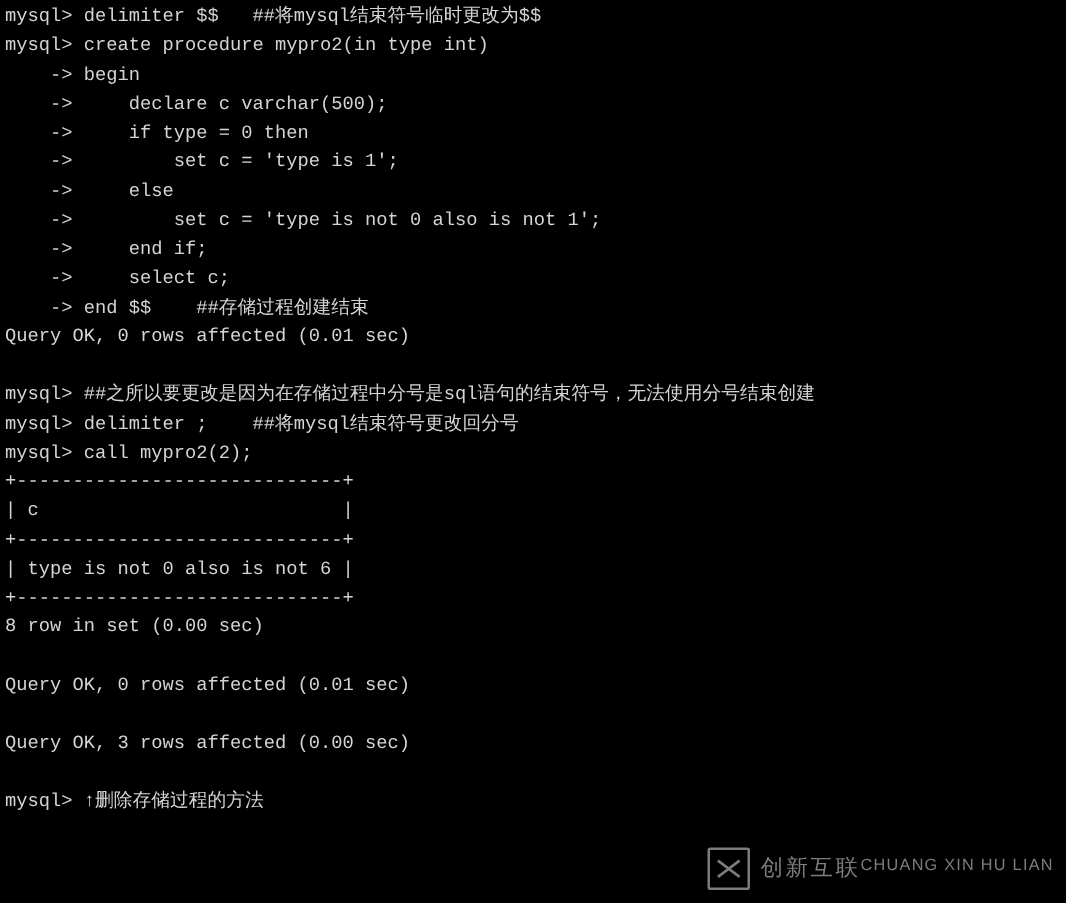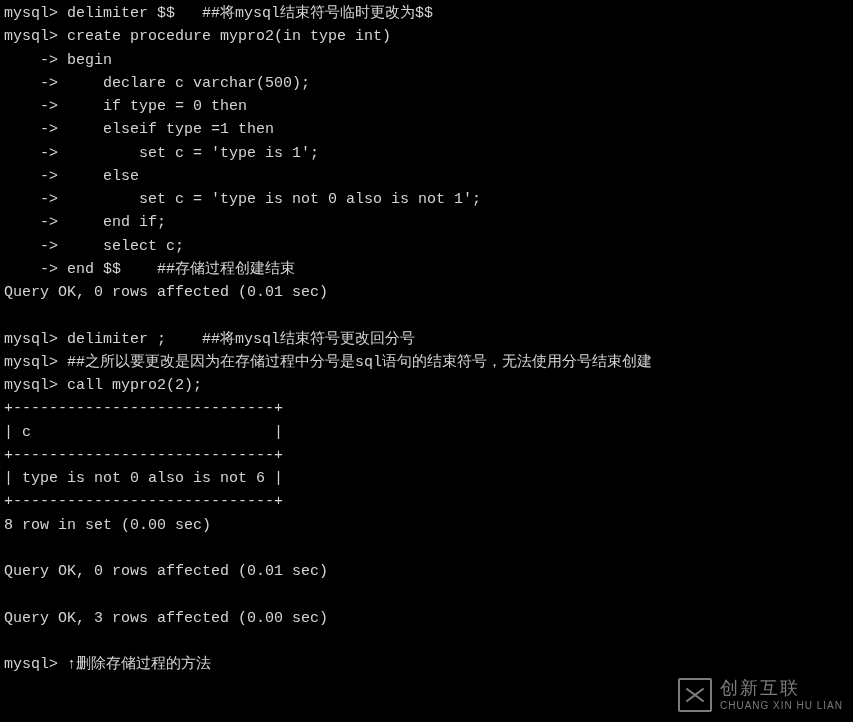--- a/index.html
+++ b/index.html
@@ -78,7 +78,6 @@
       <div class="line">    -&gt; begin</div>
       <div class="line">    -&gt;     declare c varchar(500);</div>
       <div class="line">    -&gt;     if type = 0 then</div>
-      <div class="line">    -&gt;     elseif type =1 then</div>
       <div class="line">    -&gt;         set c = 'type is 1';</div>
       <div class="line">    -&gt;     else</div>
       <div class="line">    -&gt;         set c = 'type is not 0 also is not 1';</div>

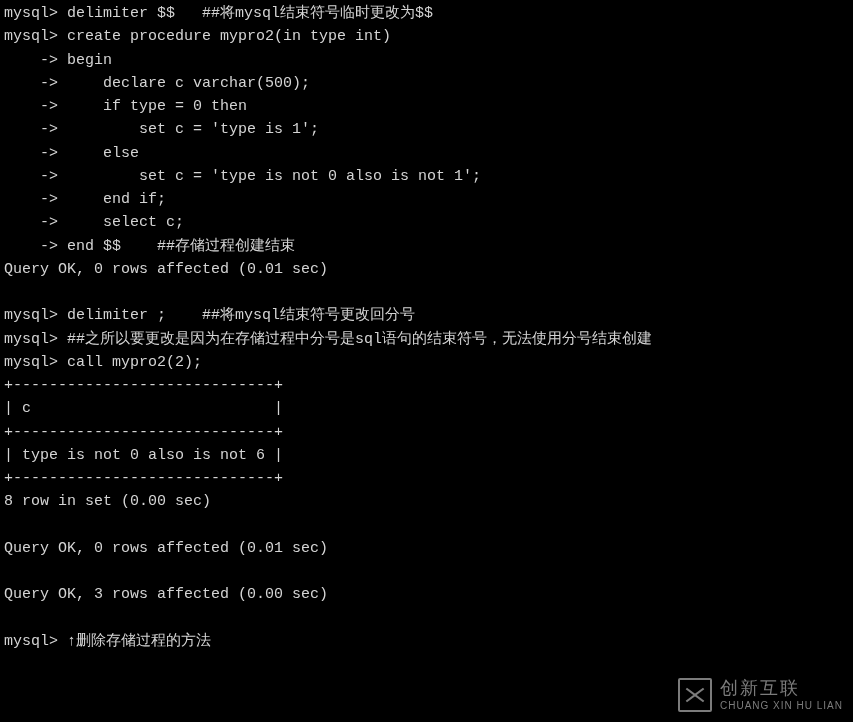--- a/index.html
+++ b/index.html
@@ -86,8 +86,8 @@
       <div class="line">    -&gt; end $$    ##存储过程创建结束</div>
       <div class="line">Query OK, 0 rows affected (0.01 sec)</div>
       <div class="line"> </div>
+      <div class="line">mysql&gt; ##之所以要更改是因为在存储过程中分号是sql语句的结束符号，无法使用分号结束创建</div>
       <div class="line">mysql&gt; delimiter ;    ##将mysql结束符号更改回分号</div>
-      <div class="line">mysql&gt; ##之所以要更改是因为在存储过程中分号是sql语句的结束符号，无法使用分号结束创建</div>
       <div class="line">mysql&gt; call mypro2(2);</div>
       <div class="line">+-----------------------------+</div>
       <div class="line">| c                           |</div>

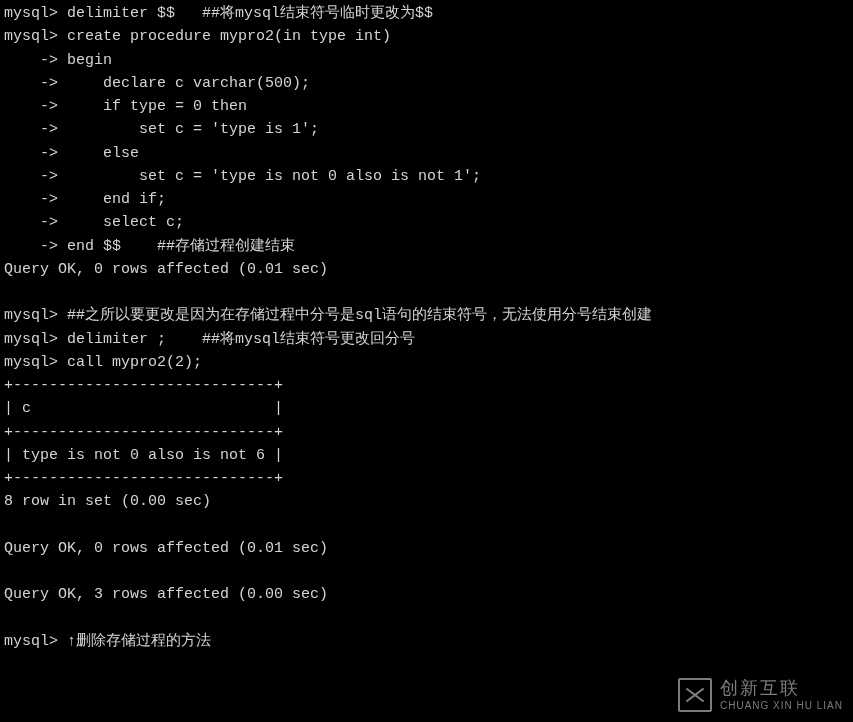--- a/index.html
+++ b/index.html
@@ -55,7 +55,7 @@
     }
     .watermark .txt {
       display: flex;
-      flex-direction: column;
+      flex-direction: row;
       font-family: "Microsoft YaHei", sans-serif;
       line-height: 1.2;
     }

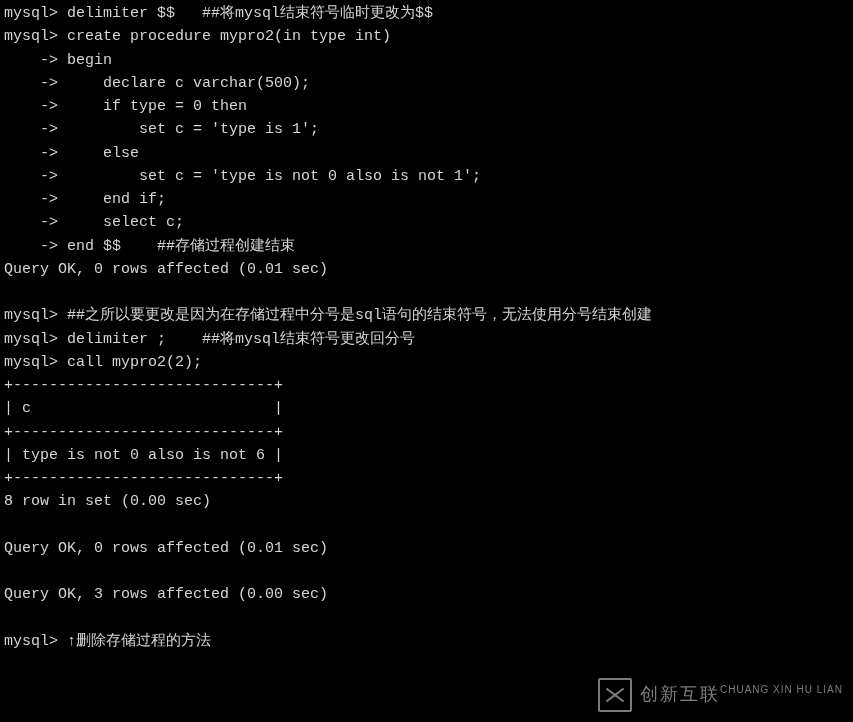--- a/index.html
+++ b/index.html
@@ -64,7 +64,7 @@
       letter-spacing: 2px;
     }
     .watermark .txt .small {
-      font-size: 10px;
+      font-size: 13px;
       letter-spacing: 1px;
     }
   </style>

